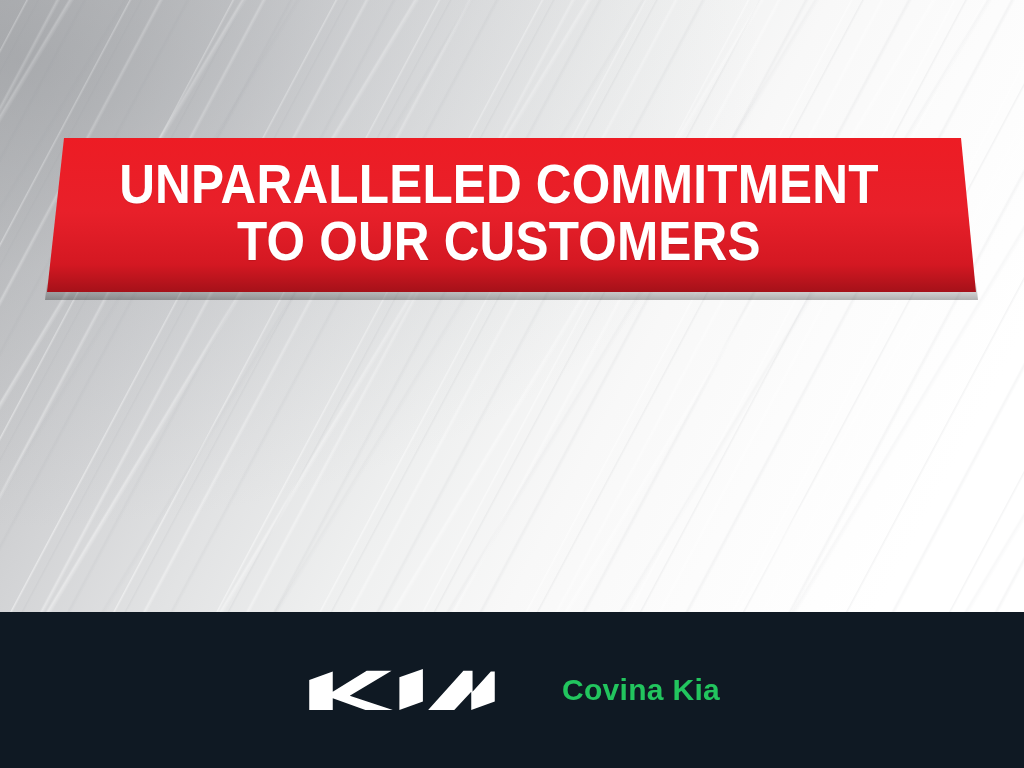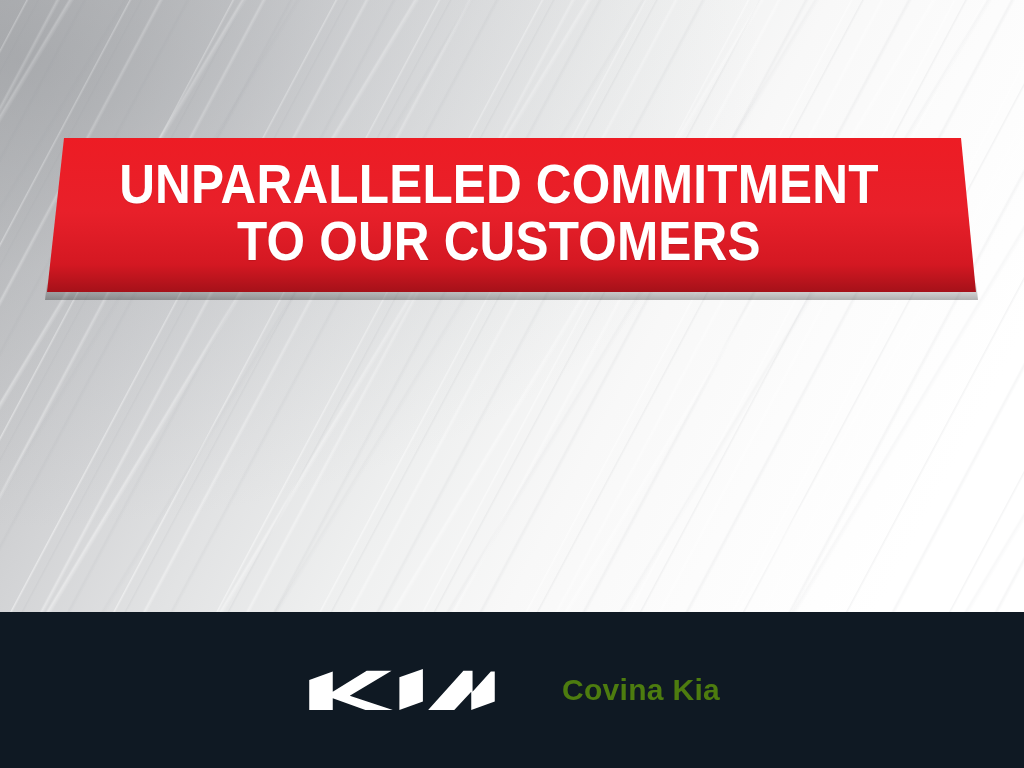--- a/index.html
+++ b/index.html
@@ -177,7 +177,7 @@
     fill: #ffffff;
   }
   .dealer-name {
-    color: #4d7c0f;
+    color: #22c55e;
     font-family: "Liberation Sans", sans-serif;
     font-weight: 700;
     font-size: 30px;

